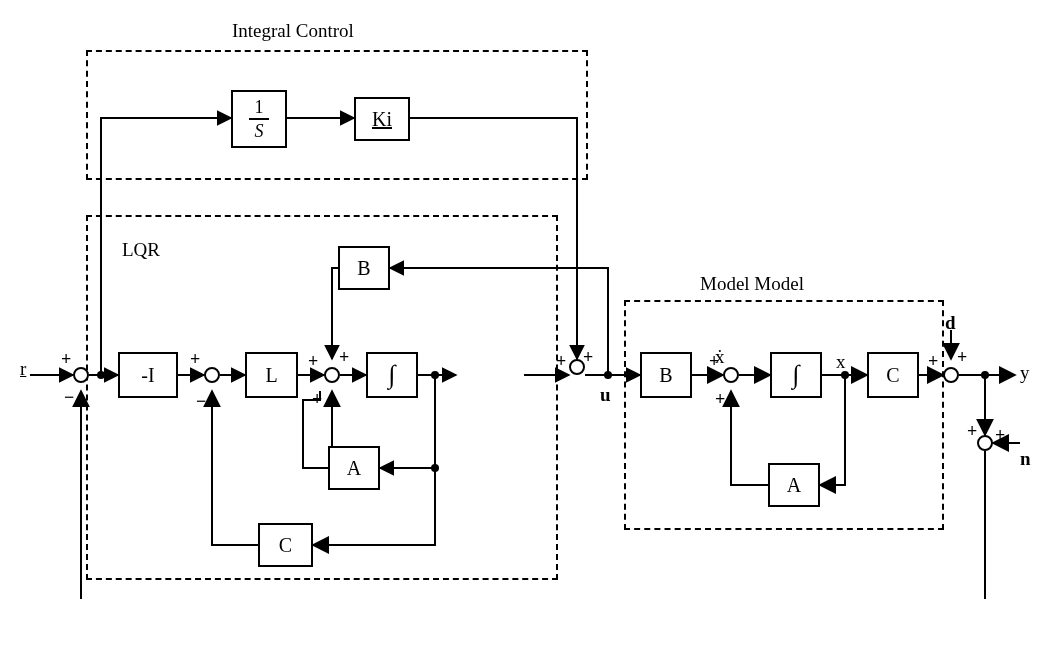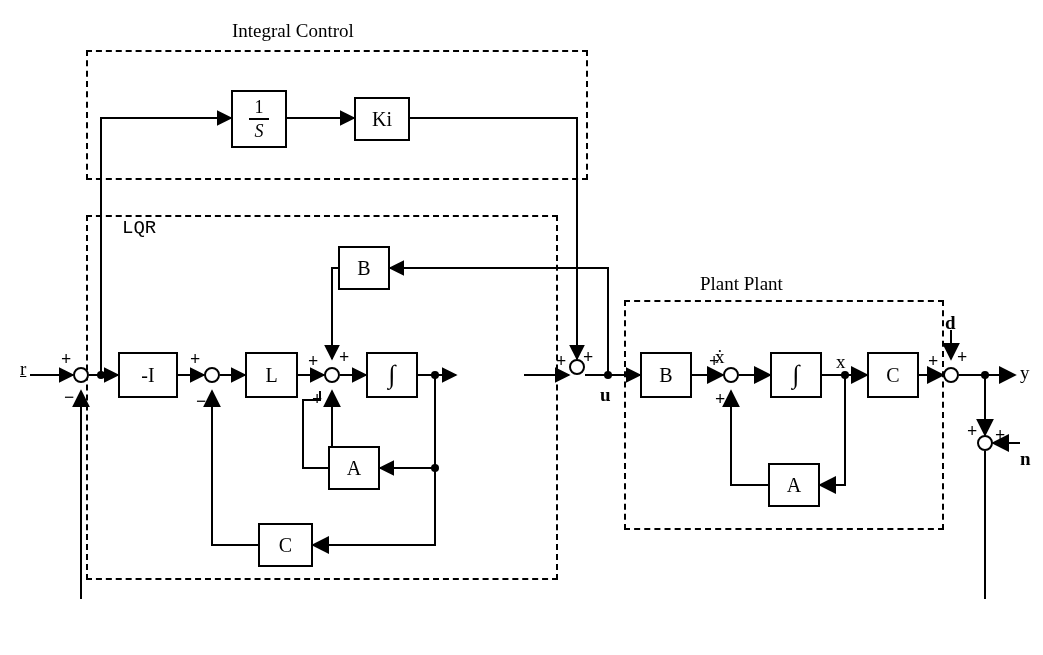--- a/index.html
+++ b/index.html
@@ -189,7 +189,7 @@
       <span class="den">S</span>
     </div>
   </div>
-  <div class="box" style="left:354px; top:97px; width:56px; height:44px;">Ki</div>
+  <div class="box" style="left:354px; top:97px; width:56px; height:44px;text-decoration:underline;">Ki</div>
 
   <div class="box" style="left:118px; top:352px; width:60px; height:46px;">-I</div>
   <div class="box" style="left:245px; top:352px; width:53px; height:46px;">L</div>

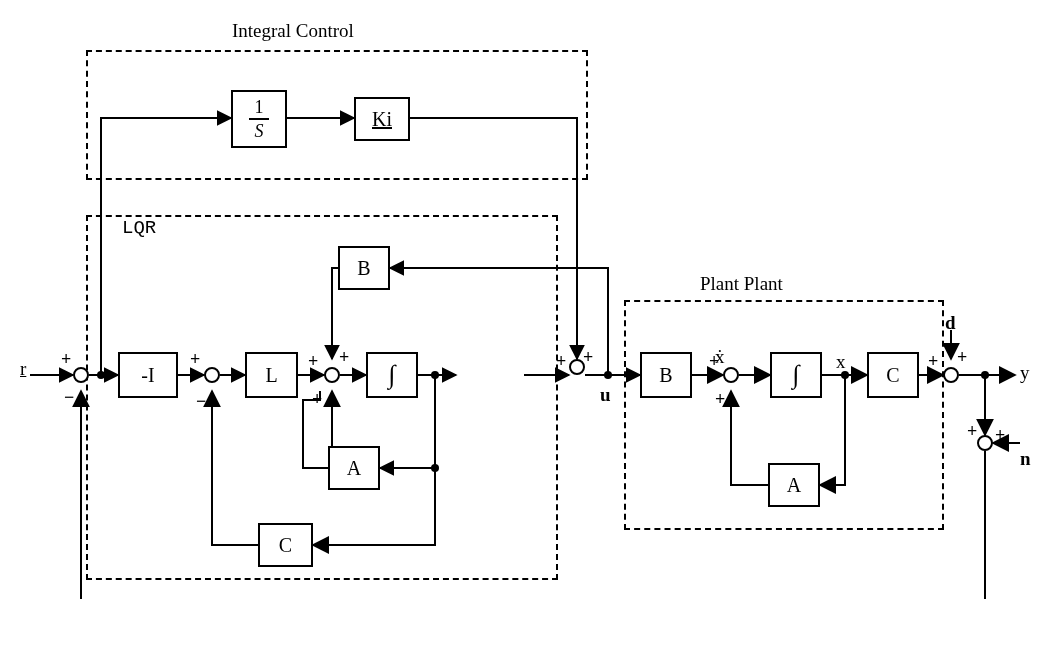--- a/index.html
+++ b/index.html
@@ -171,7 +171,7 @@
   <div class="dashed" style="left:624px; top:300px; width:320px; height:230px;"></div>
 
   <div class="label" style="left:232px; top:20px;">Integral Control</div>
-  <div class="label" style="left:122px; top:217px;font-family:Liberation Mono, monospace;">LQR</div>
+  <div class="label" style="left:122px; top:239px;">LQR</div>
   <div class="label" style="left:700px; top:273px;">Plant Plant</div>
 
   <div class="label" style="left:20px; top:358px; text-decoration:underline;">r</div>

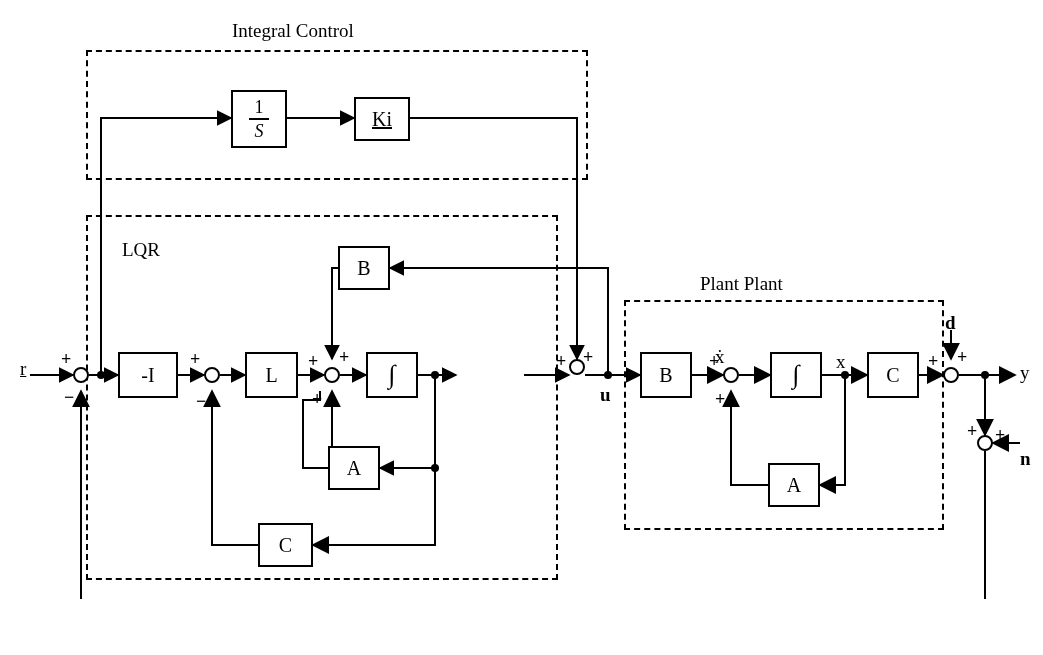--- a/index.html
+++ b/index.html
@@ -172,7 +172,7 @@
 
   <div class="label" style="left:232px; top:20px;">Integral Control</div>
   <div class="label" style="left:122px; top:239px;">LQR</div>
-  <div class="label" style="left:700px; top:273px;">Plant Plant</div>
+  <div class="label" style="left:700px; top:273px;">Model Model</div>
 
   <div class="label" style="left:20px; top:358px; text-decoration:underline;">r</div>
   <div class="label" style="left:600px; top:384px; font-weight:bold;">u</div>

